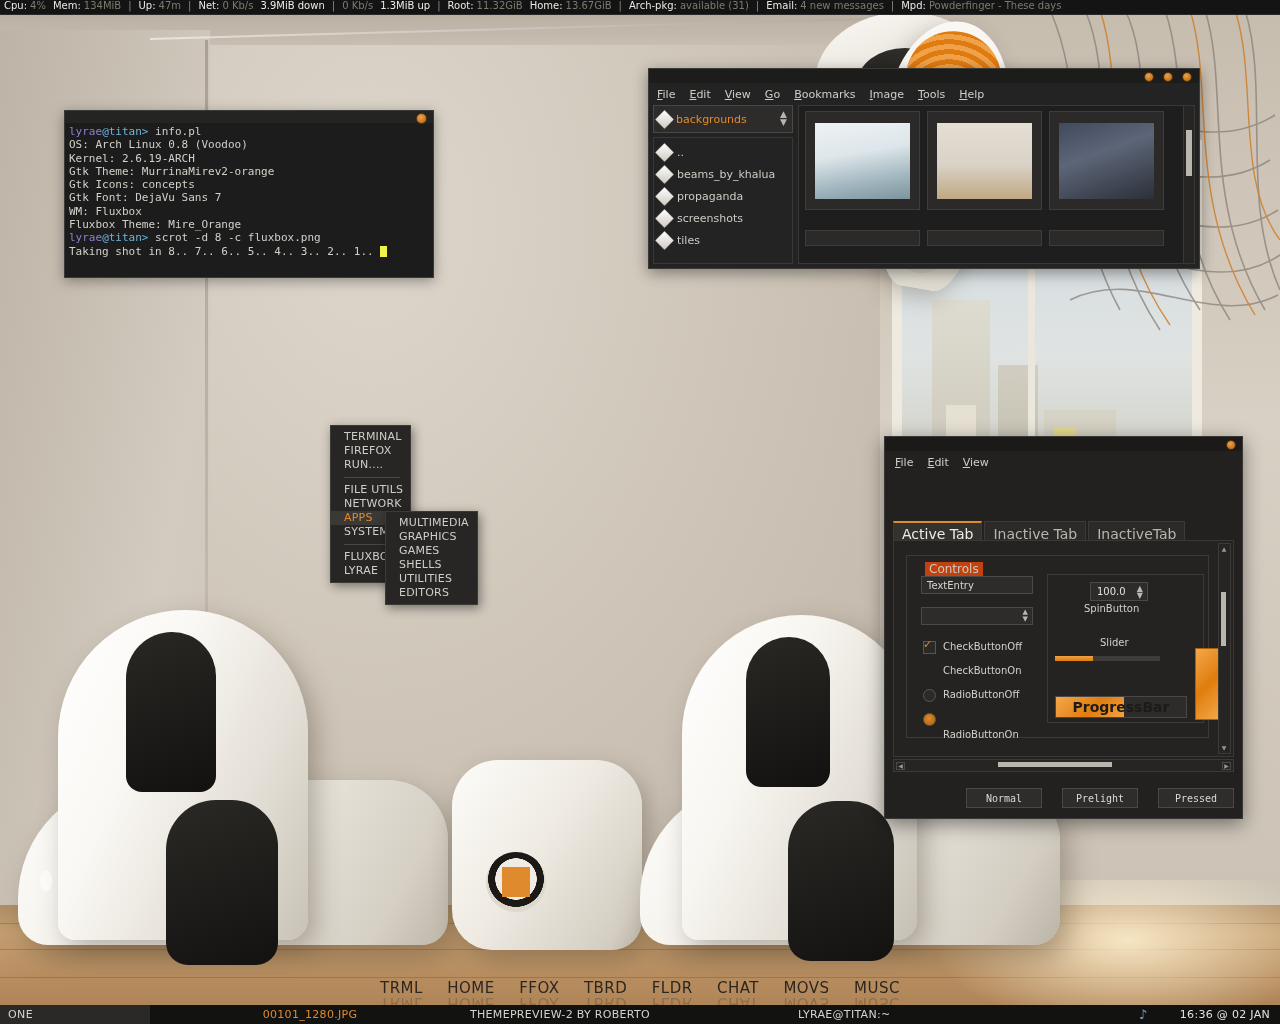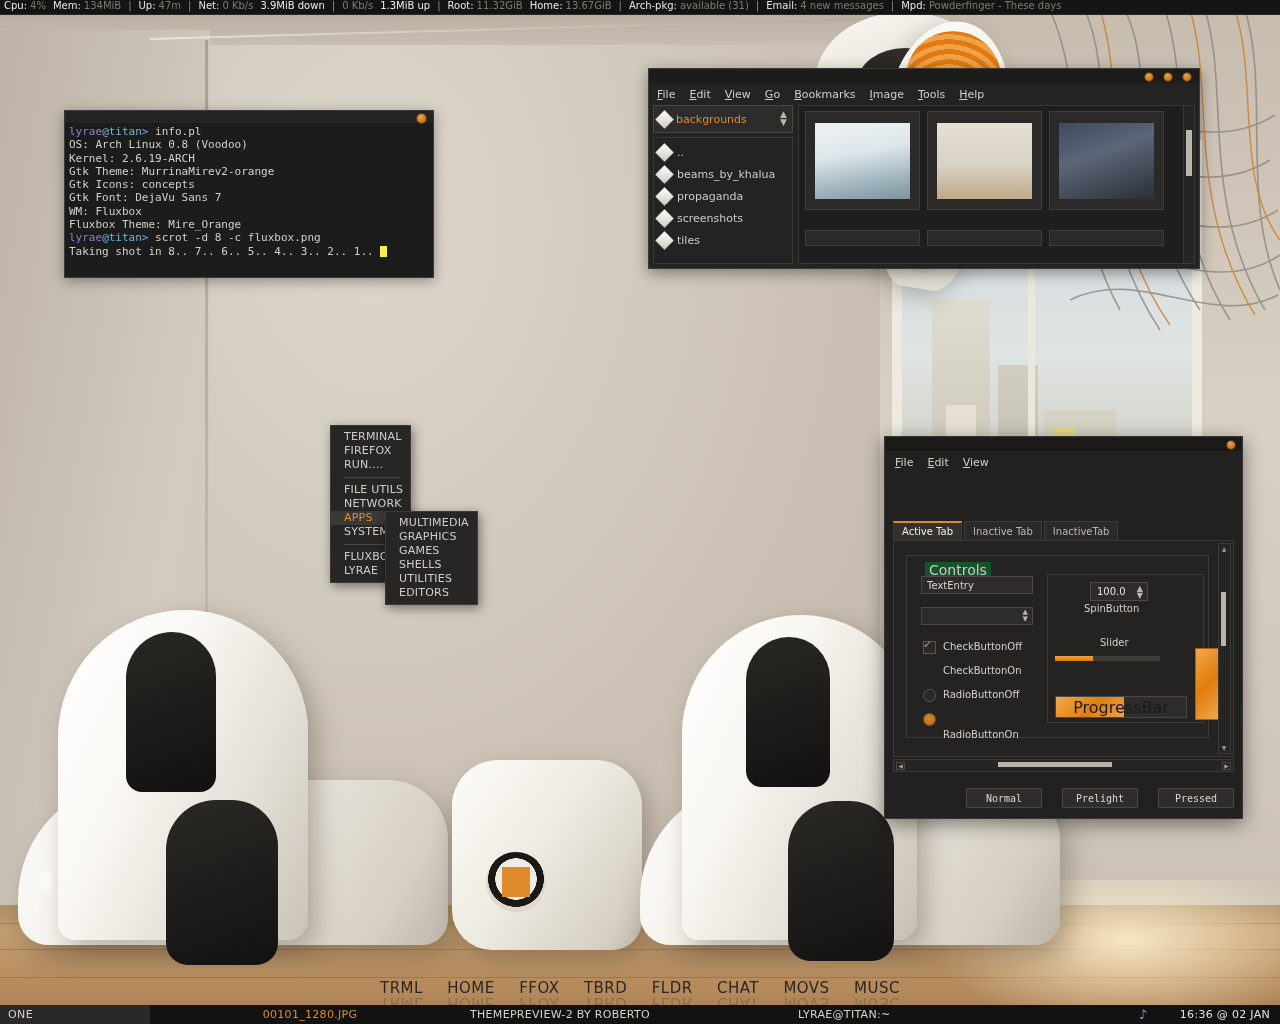--- a/index.html
+++ b/index.html
@@ -197,7 +197,7 @@
      border-radius:3px 3px 50% 50%/3px 3px 40% 40%;display:flex;align-items:center;
      justify-content:center;color:#fff;font-size:9px;font-weight:bold;
      border:1px solid #e0caa8;box-sizing:border-box;}
-  .tabs{position:absolute;left:8px;top:84px;display:flex;gap:2px;font-size:10px;}
+  .tabs{position:absolute;left:8px;top:84px;display:flex;gap:2px;font-size:14px;}
   .tab{padding:4px 8px;background:#2b2a28;color:#b9b5ad;border:1px solid #3d3b38;border-bottom:none;}
   .tab.active{background:#34322f;color:#efece5;border-top:2px solid #e08a2e;padding-top:3px;}
   .tp-pane{position:absolute;left:8px;top:103px;right:8px;height:215px;background:#242322;

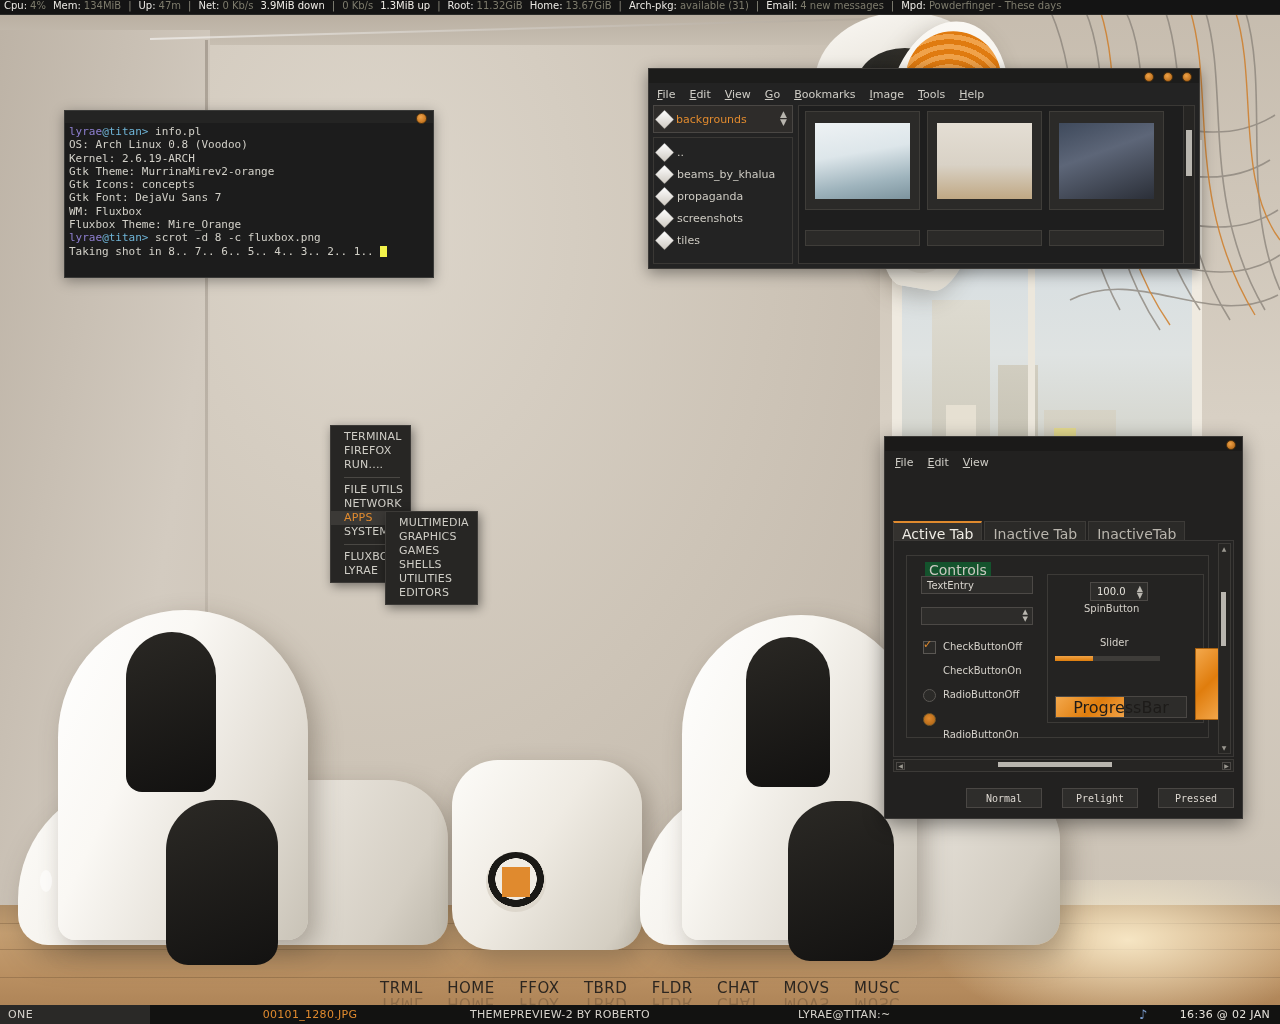--- a/index.html
+++ b/index.html
@@ -203,8 +203,8 @@
   .tp-pane{position:absolute;left:8px;top:103px;right:8px;height:215px;background:#242322;
      border:1px solid #3a3836;}
   .frame{position:absolute;left:12px;top:14px;right:24px;bottom:18px;border:1px solid #3c3a37;}
-  .frame-lbl{position:absolute;left:18px;top:6px;background:#14532d;padding:0 4px;
-     font-size:14px;color:#cbc8c1;}
+  .frame-lbl{position:absolute;left:18px;top:6px;background:#c2410c;padding:0 4px;
+     font-size:12px;color:#cbc8c1;}
   .entry{position:absolute;background:#2d2c2a;border:1px solid #4c4946;color:#d9d5ce;
      font-size:10px;padding:3px 5px;box-sizing:border-box;}
   .rowlbl{position:absolute;font-size:10px;color:#d4d0c9;}

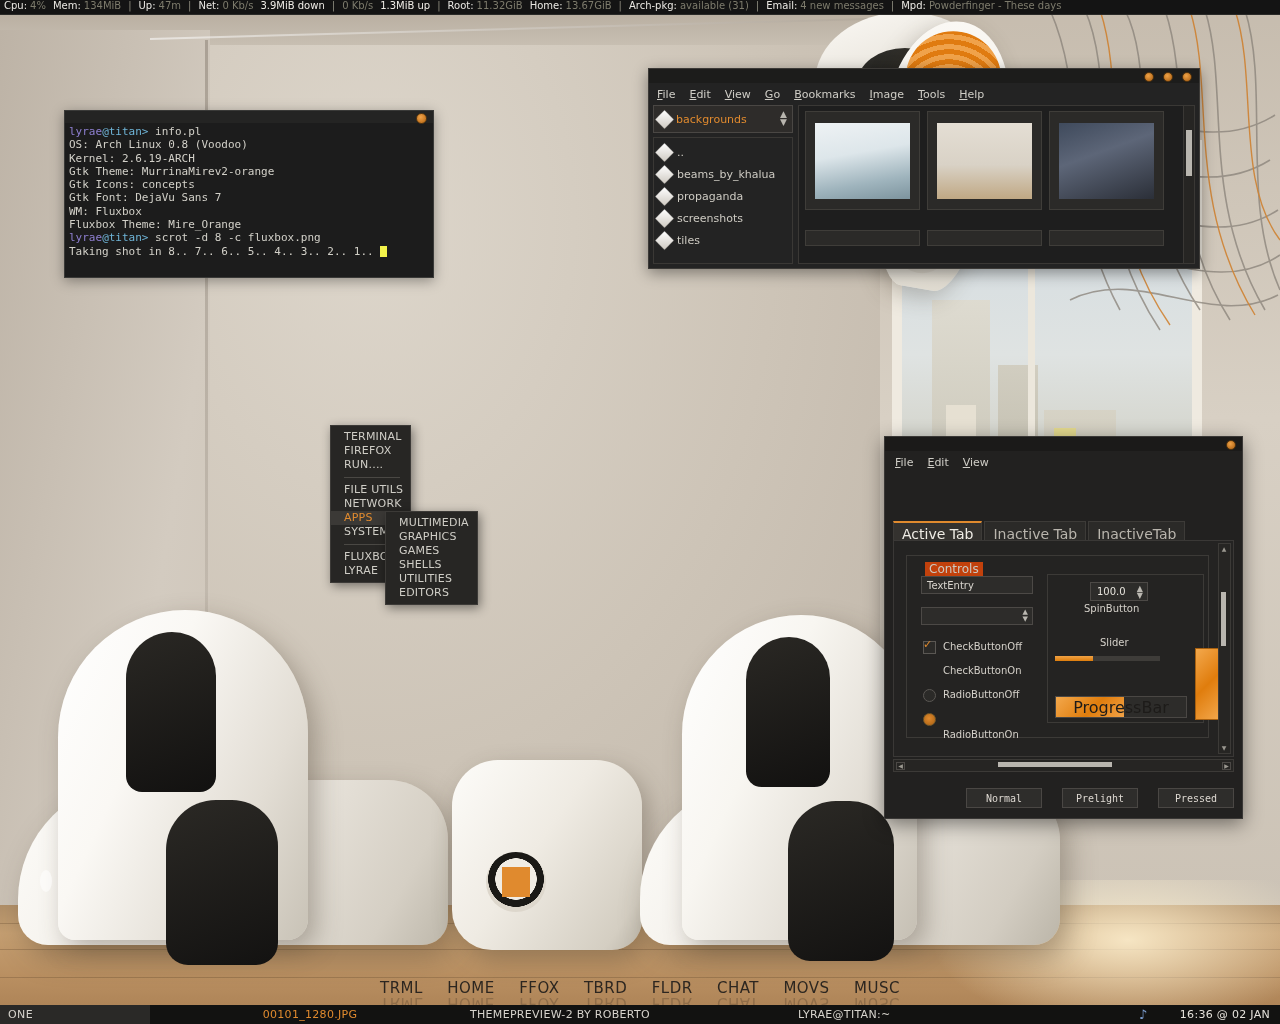--- a/index.html
+++ b/index.html
@@ -225,7 +225,7 @@
   .progress .fill{position:absolute;left:0;top:0;bottom:0;width:52%;
      background:linear-gradient(135deg,#f3a84c,#e07d0d 55%,#f1a247);}
   .progress .ptxt{position:absolute;inset:0;display:flex;align-items:center;justify-content:center;
-     font-size:16px;color:#1d1b19;}
+     font-size:14px;color:#1d1b19;font-weight:bold;}
   .vscale{position:absolute;background:linear-gradient(135deg,#f3a84c,#e07d0d 50%,#f3a84c);
      border:1px solid #a8600f;}
   .vsb{position:absolute;width:11px;background:#262523;border:1px solid #3c3a37;}

